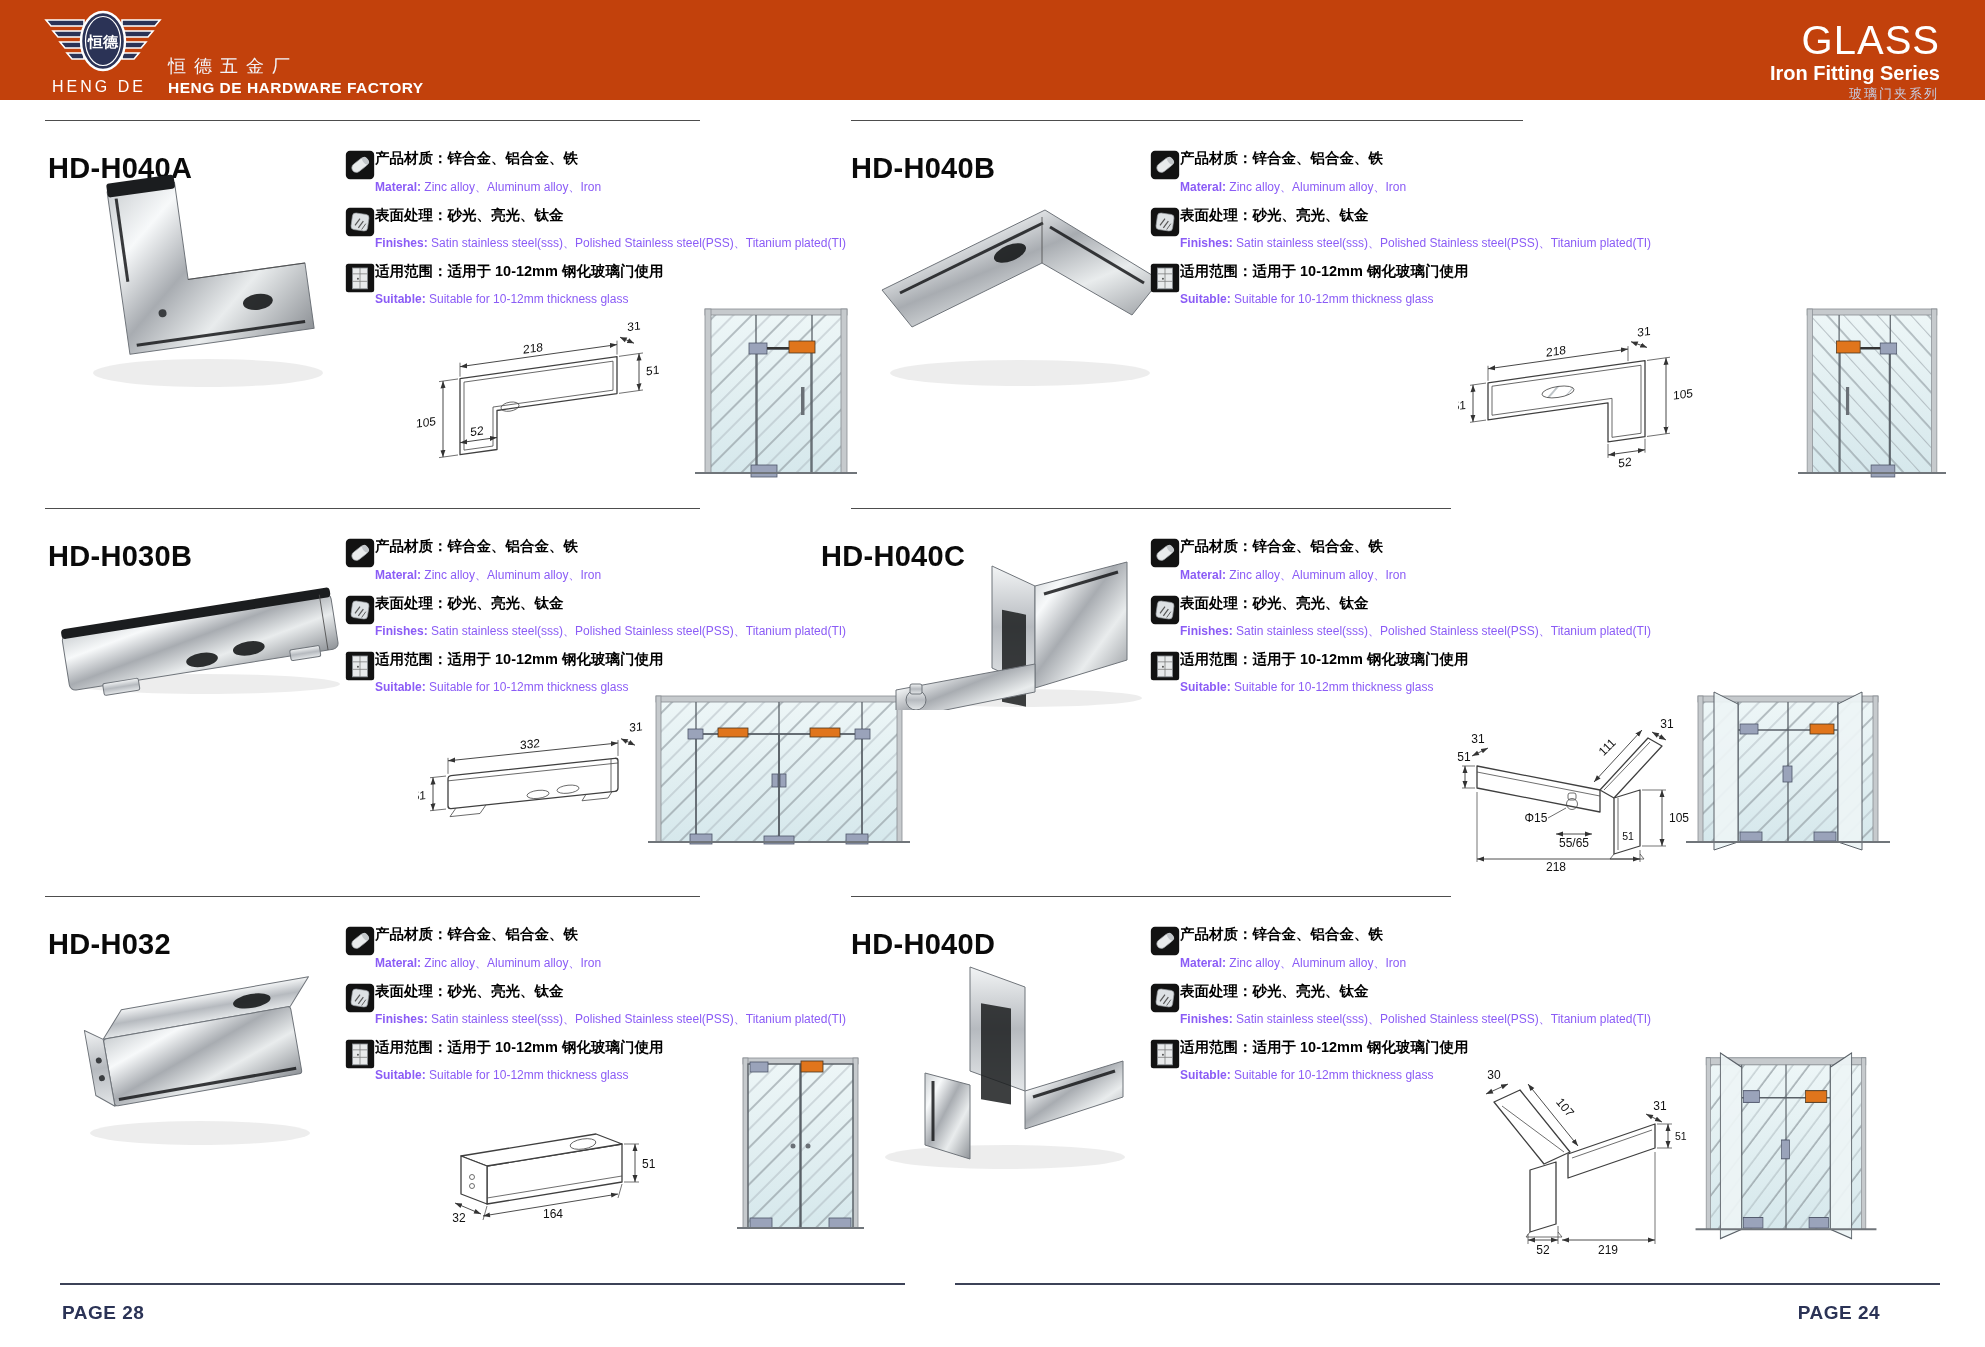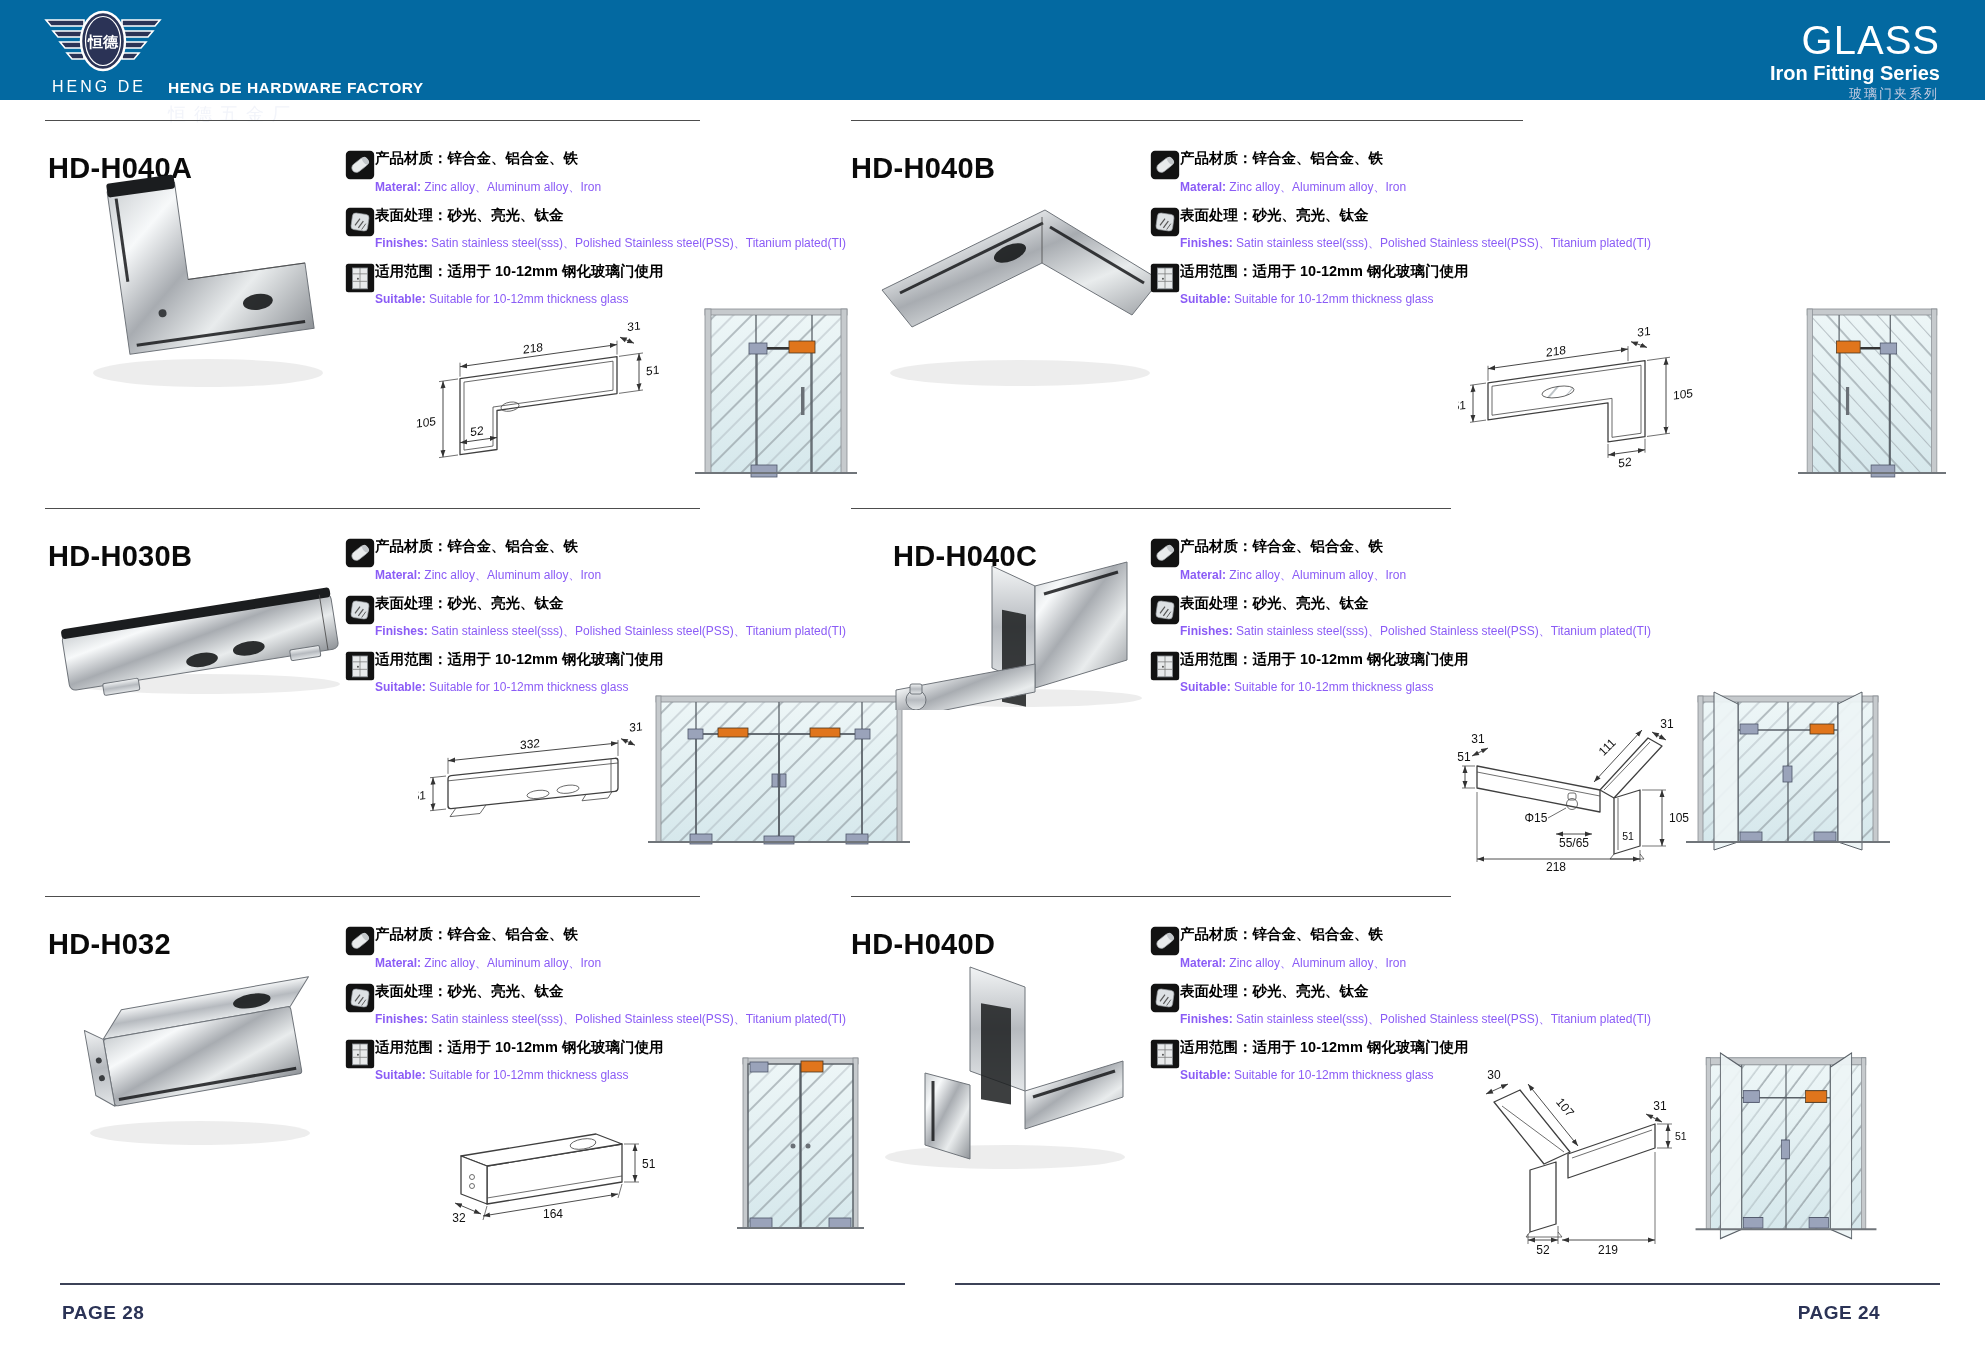--- a/index.html
+++ b/index.html
@@ -7,7 +7,7 @@
        font-family:"Liberation Sans",sans-serif;color:#111;}
   .abs{position:absolute;}
   
-  .hdr{left:0;top:0;width:1985px;height:100px;background:#0369a1;}
+  .hdr{left:0;top:0;width:1985px;height:100px;background:#c2410c;}
   .logo-caption{color:#fff;font-size:16px;letter-spacing:3px;}
   .co-cn{color:#f2f4fa;font-size:18px;letter-spacing:8px;font-weight:400;margin-top:48px;}
   .co-en{color:#fff;font-size:15.5px;font-weight:bold;letter-spacing:.5px;}

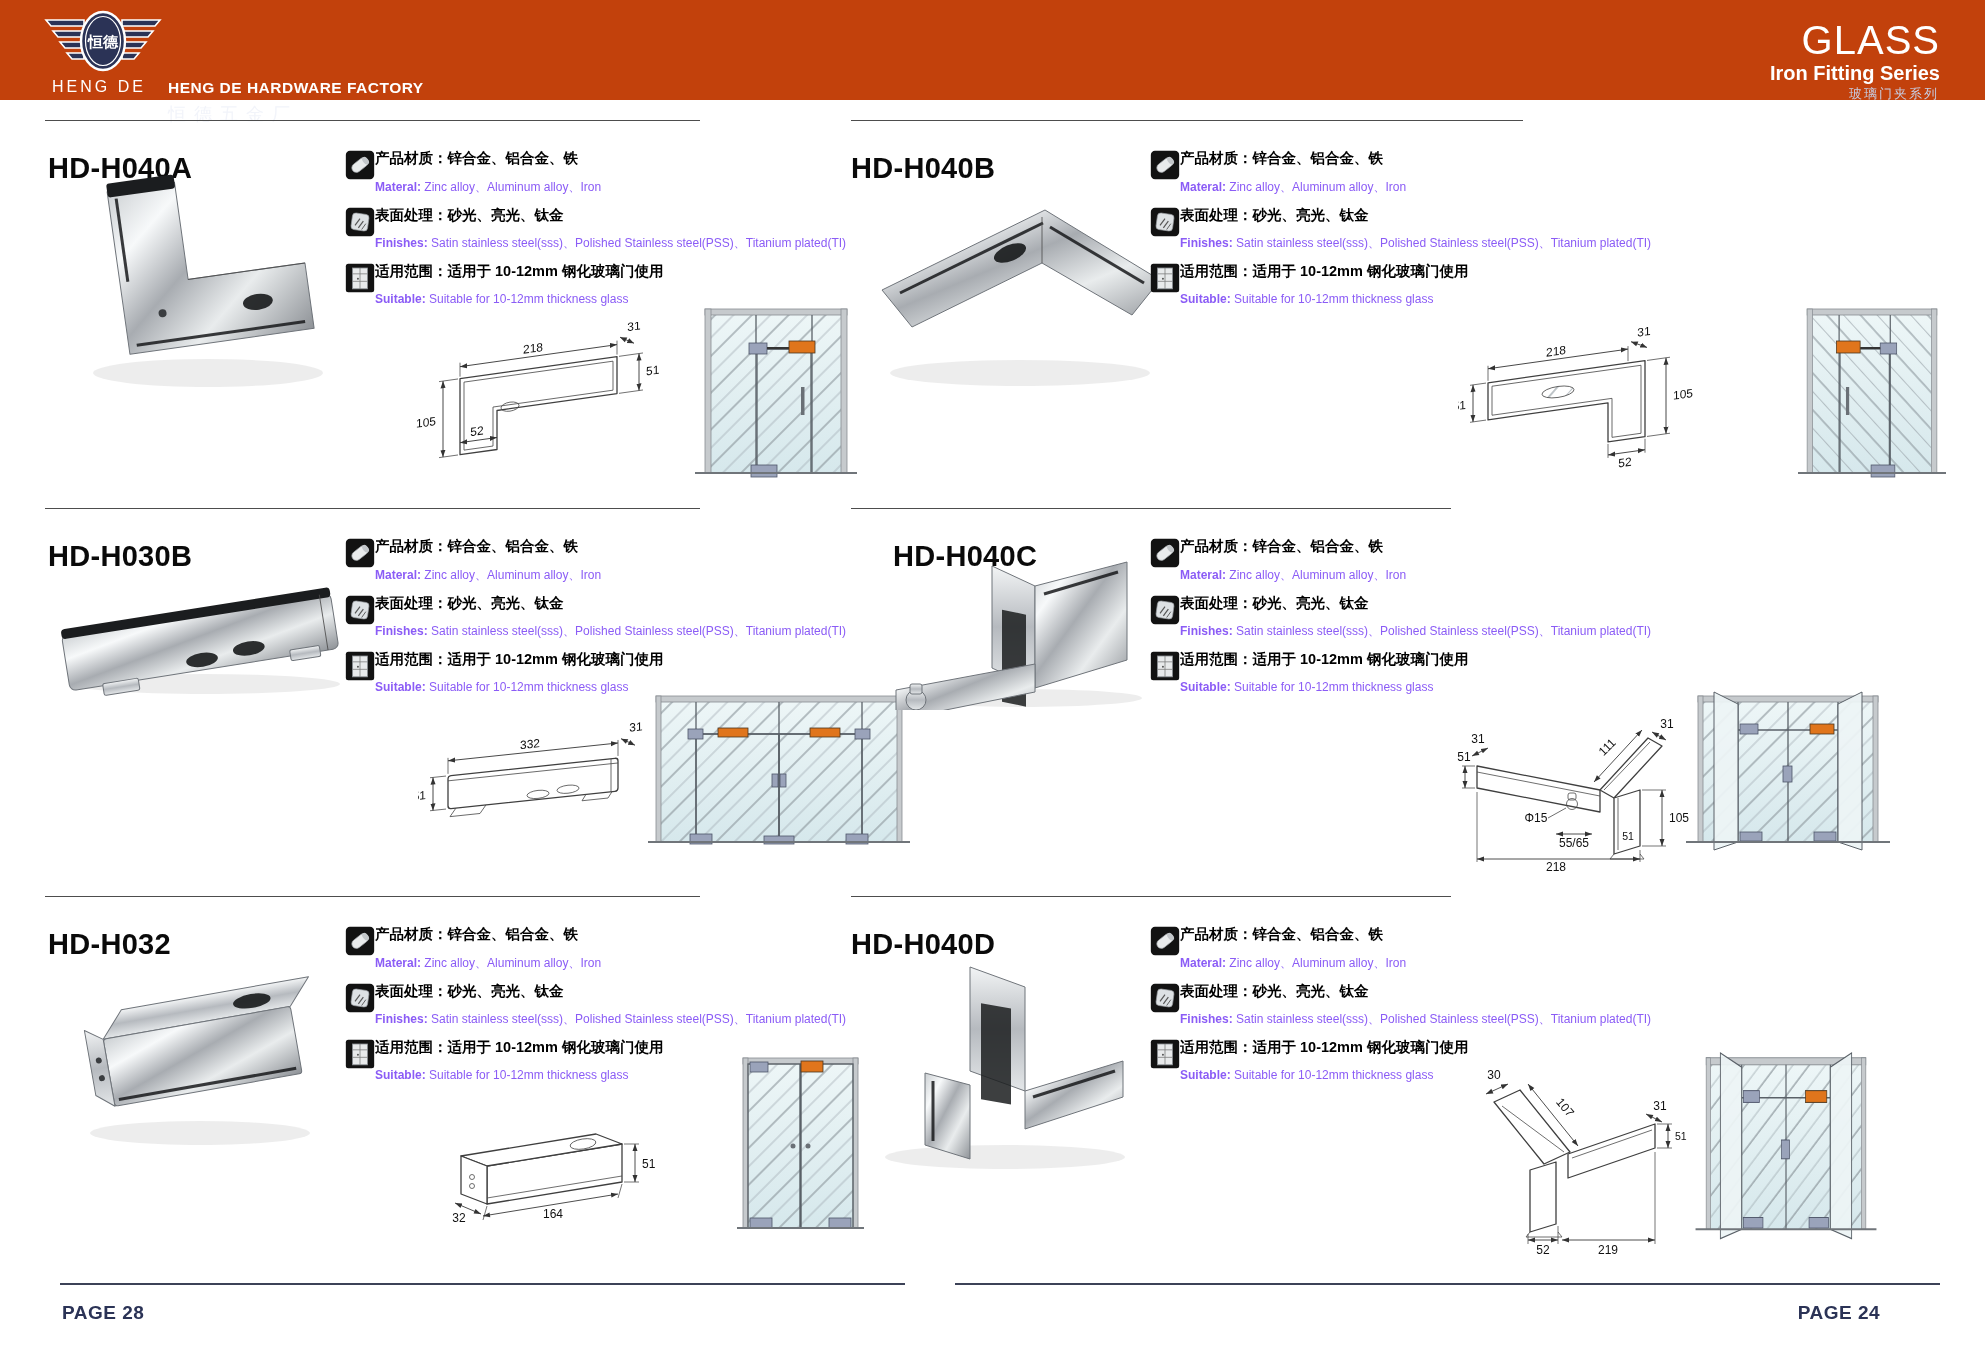--- a/index.html
+++ b/index.html
@@ -9,7 +9,7 @@
   
   .hdr{left:0;top:0;width:1985px;height:100px;background:#c2410c;}
   .logo-caption{color:#fff;font-size:16px;letter-spacing:3px;}
-  .co-cn{color:#f2f4fa;font-size:18px;letter-spacing:8px;font-weight:400;margin-top:48px;}
+  .co-cn{color:#f2f4fa;font-size:18px;letter-spacing:8px;font-weight:400;}
   .co-en{color:#fff;font-size:15.5px;font-weight:bold;letter-spacing:.5px;}
   .glass-t{color:#fff;font-size:40px;font-weight:normal;letter-spacing:1px;text-align:right;}
   .pfs{color:#fff;font-size:20px;font-weight:bold;text-align:right;}

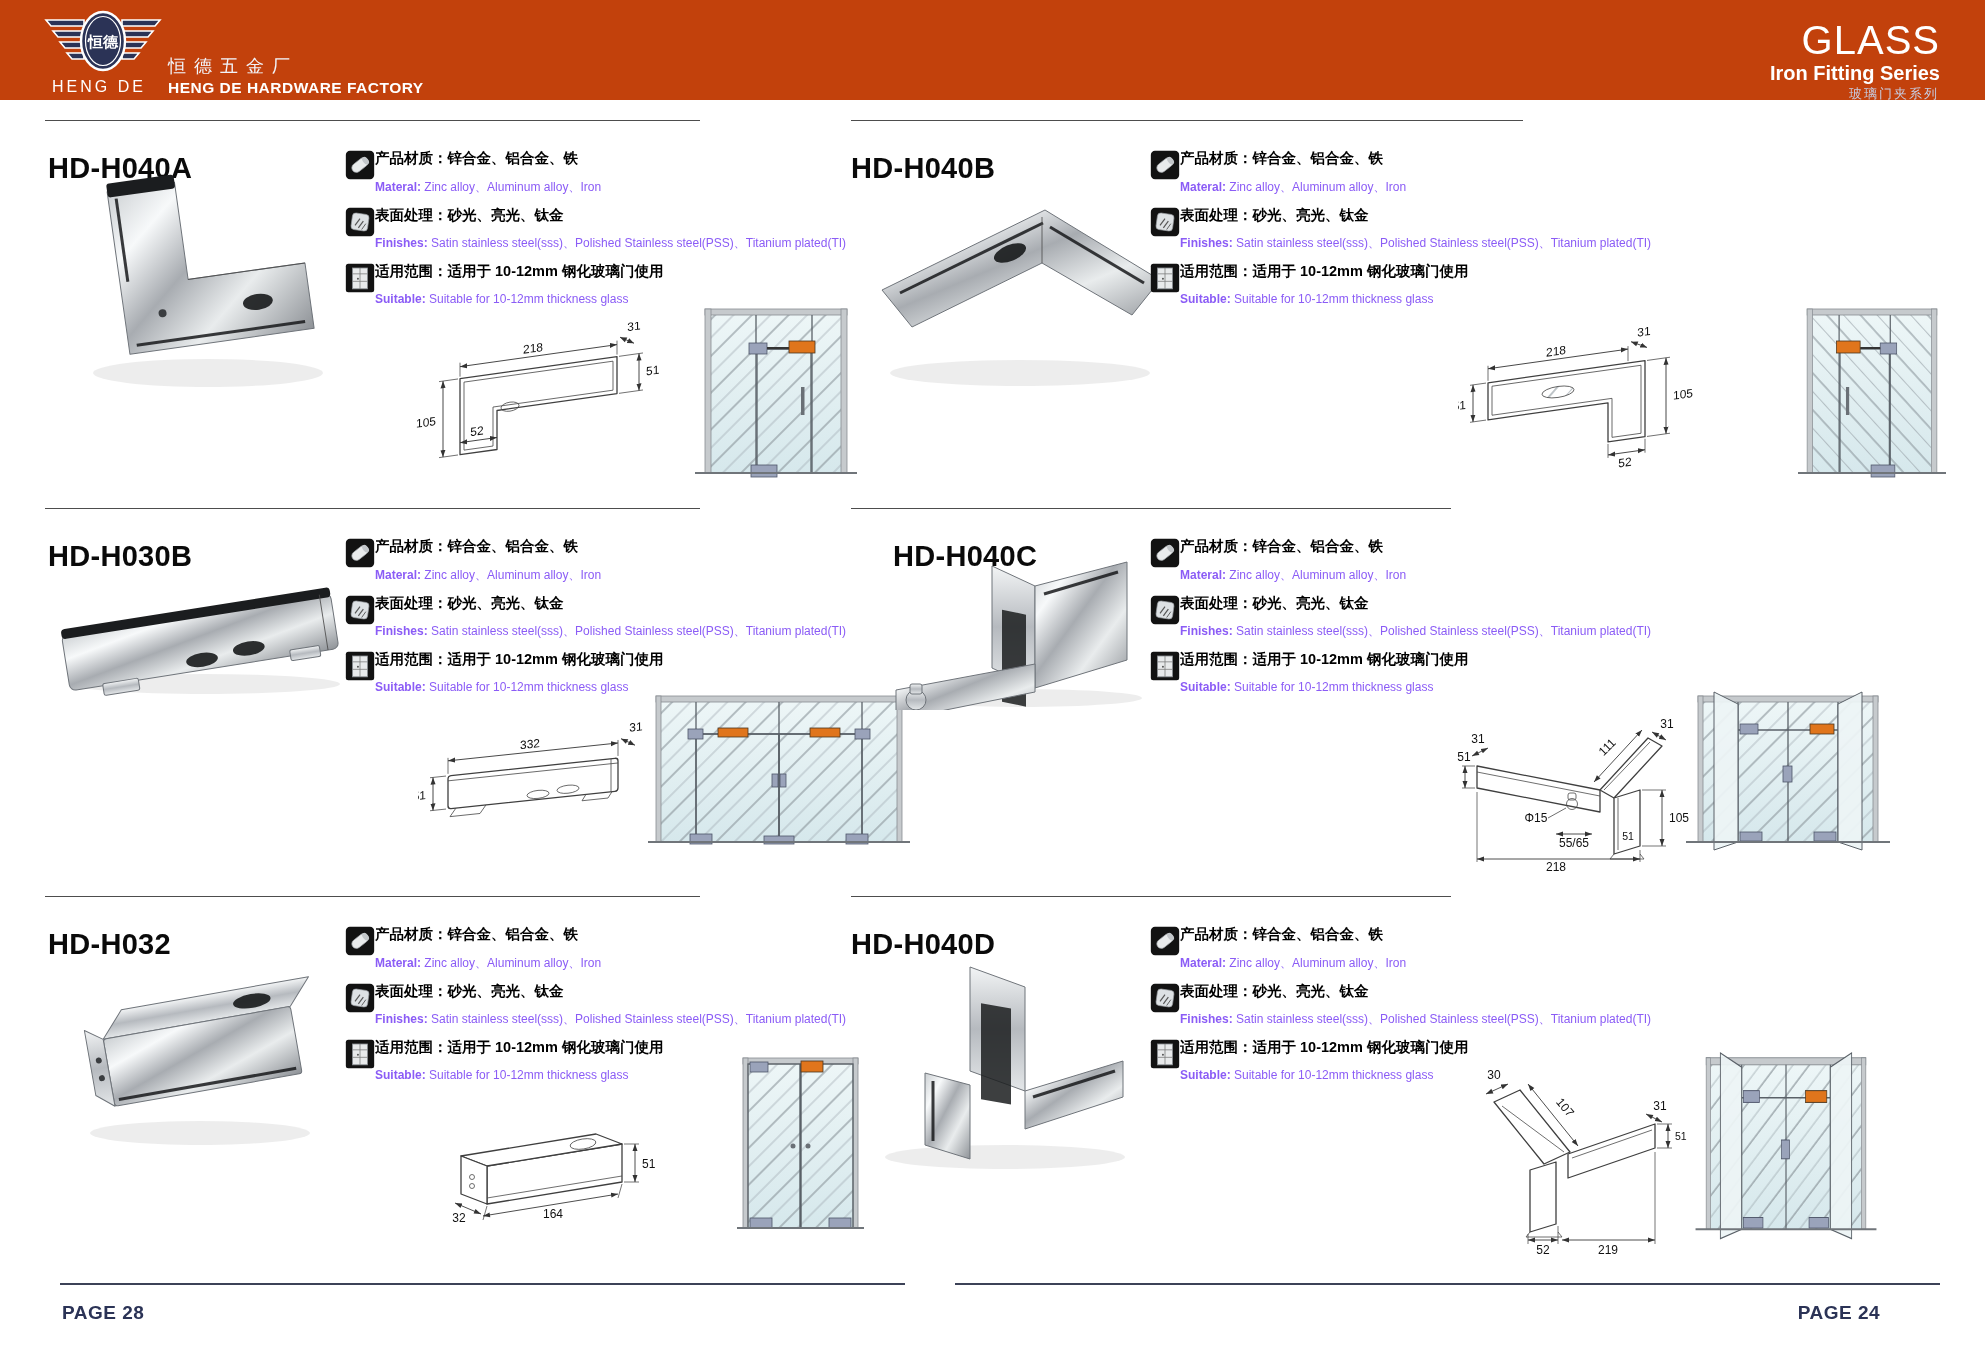--- a/index.html
+++ b/index.html
@@ -523,7 +523,7 @@
 </div>
 
 <div>
-  <h2 class="abs ptitle" style="left:893px;top:516px">HD-H040C</h2>
+  <h2 class="abs ptitle" style="left:821px;top:516px">HD-H040C</h2>
 
   <svg class="abs" style="left:872px;top:548px" width="292" height="162" viewBox="0 0 292 162">
     <ellipse class="shadow" cx="150" cy="150" rx="120" ry="9"></ellipse>

